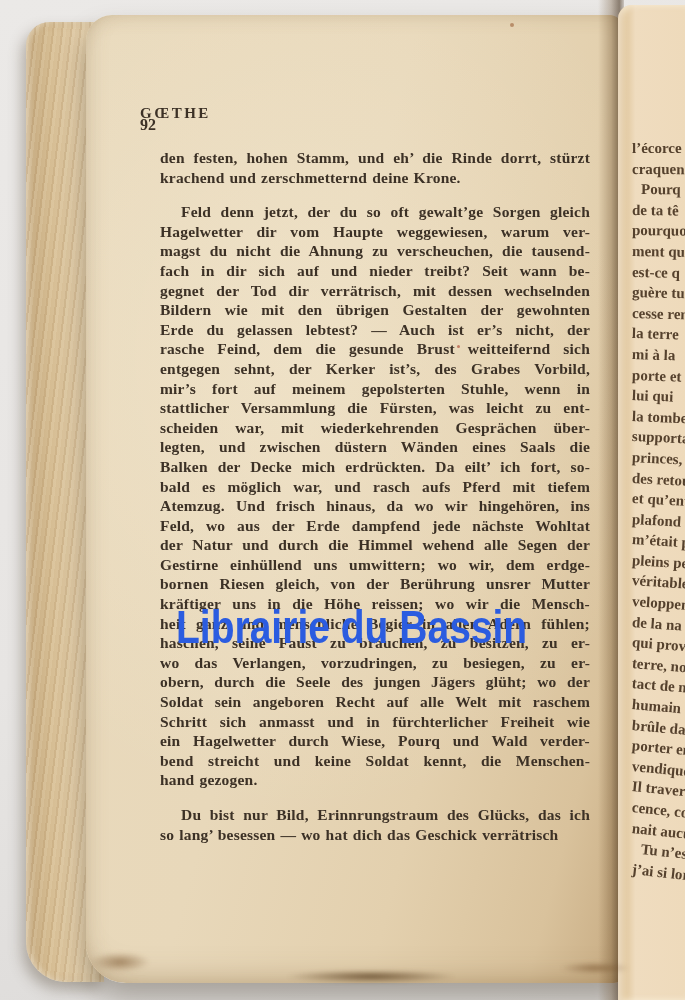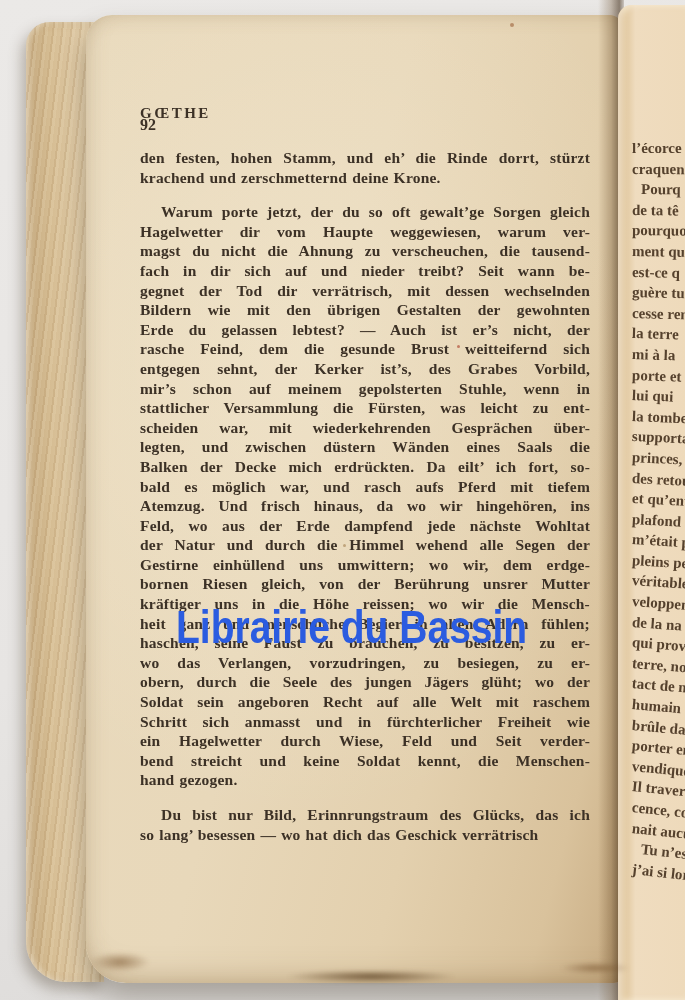--- a/index.html
+++ b/index.html
@@ -33,7 +33,7 @@
   .body-text{position:absolute;left:140px;top:148px;width:450px;color:var(--ink,#3c3126);
     font:bold 15.5px/19.6px "Liberation Serif",serif;letter-spacing:.2px;word-spacing:1px;}
   .para + .para{margin-top:15px;}
-  .bline{height:19.6px;overflow:hidden;text-align:justify;text-align-last:justify;box-sizing:border-box;}
+  .bline{height:19.6px;overflow:hidden;text-align:justify;text-align-last:justify;box-sizing:border-box;margin-left:20px;}
   .bline.end{text-align-last:left;}
   .bline.indent{padding-left:21px;}
   .right-text{position:absolute;left:632px;top:138px;width:80px;color:#55412d;

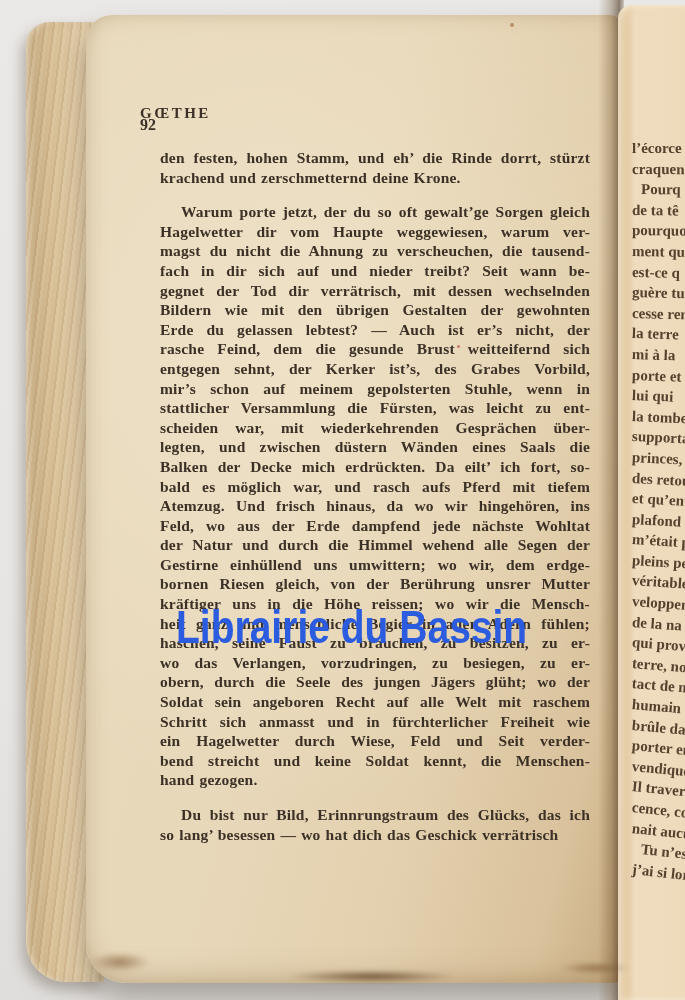--- a/index.html
+++ b/index.html
@@ -74,7 +74,7 @@
         <div class="bline end">krachend und zerschmetternd deine Krone.</div>
       </div>
       <div class="para">
-        <div class="bline indent">Warum porte jetzt, der du so oft gewalt’ge Sorgen gleich</div>
+        <div class="bline indent">Feld denn jetzt, der du so oft gewalt’ge Sorgen gleich</div>
         <div class="bline">Hagelwetter dir vom Haupte weggewiesen, warum ver-</div>
         <div class="bline">magst du nicht die Ahnung zu verscheuchen, die tausend-</div>
         <div class="bline">fach in dir sich auf und nieder treibt?  Seit wann be-</div>

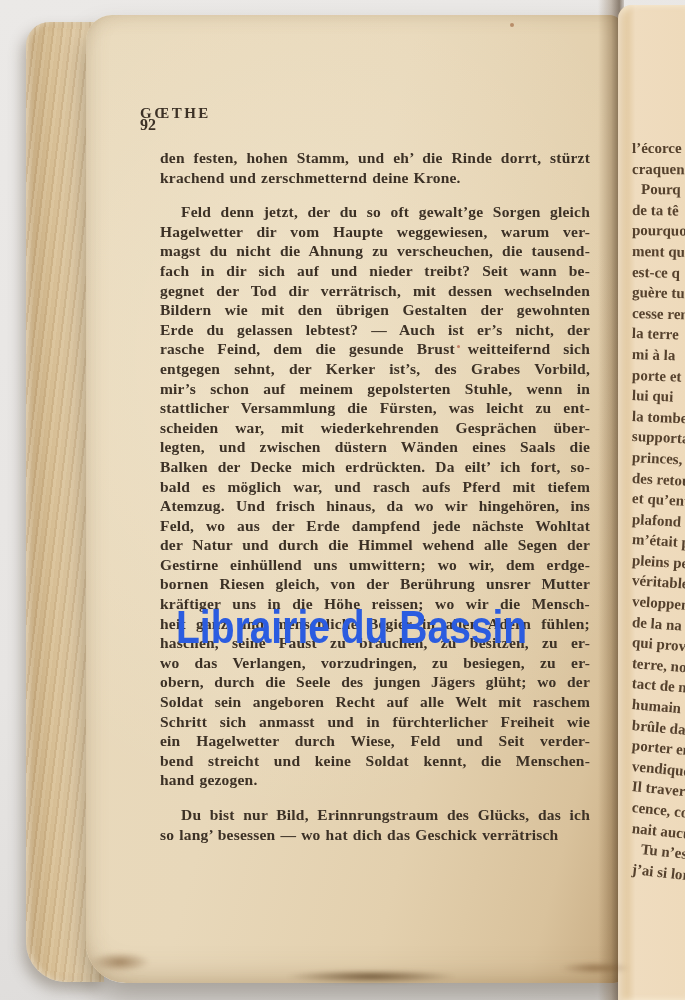--- a/index.html
+++ b/index.html
@@ -83,7 +83,7 @@
         <div class="bline">Erde du gelassen lebtest? — Auch ist er’s nicht, der</div>
         <div class="bline">rasche Feind, dem die gesunde Brust weitteifernd sich</div>
         <div class="bline">entgegen sehnt, der Kerker ist’s, des Grabes Vorbild,</div>
-        <div class="bline">mir’s schon auf meinem gepolsterten Stuhle, wenn in</div>
+        <div class="bline">mir’s fort auf meinem gepolsterten Stuhle, wenn in</div>
         <div class="bline">stattlicher Versammlung die Fürsten, was leicht zu ent-</div>
         <div class="bline">scheiden war, mit wiederkehrenden Gesprächen über-</div>
         <div class="bline">legten, und zwischen düstern Wänden eines Saals die</div>

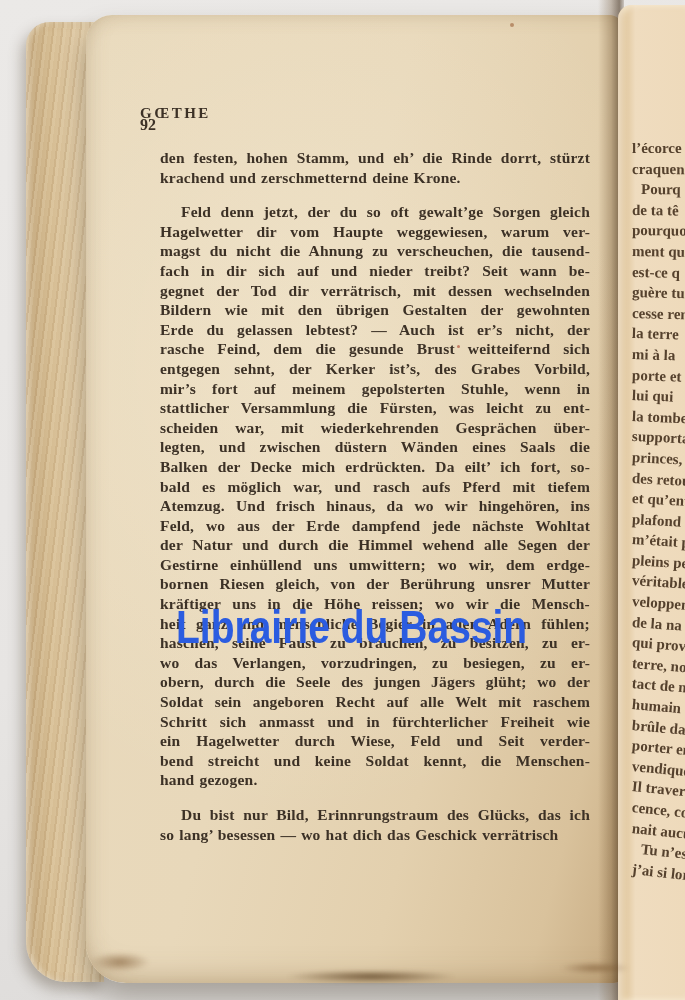--- a/index.html
+++ b/index.html
@@ -101,7 +101,7 @@
         <div class="bline">obern, durch die Seele des jungen Jägers glüht; wo der</div>
         <div class="bline">Soldat sein angeboren Recht auf alle Welt mit raschem</div>
         <div class="bline">Schritt sich anmasst und in fürchterlicher Freiheit wie</div>
-        <div class="bline">ein Hagelwetter durch Wiese, Feld und Seit verder-</div>
+        <div class="bline">ein Hagelwetter durch Wiese, Pourq und Wald verder-</div>
         <div class="bline">bend streicht und keine Soldat kennt, die Menschen-</div>
         <div class="bline end">hand gezogen.</div>
       </div>

